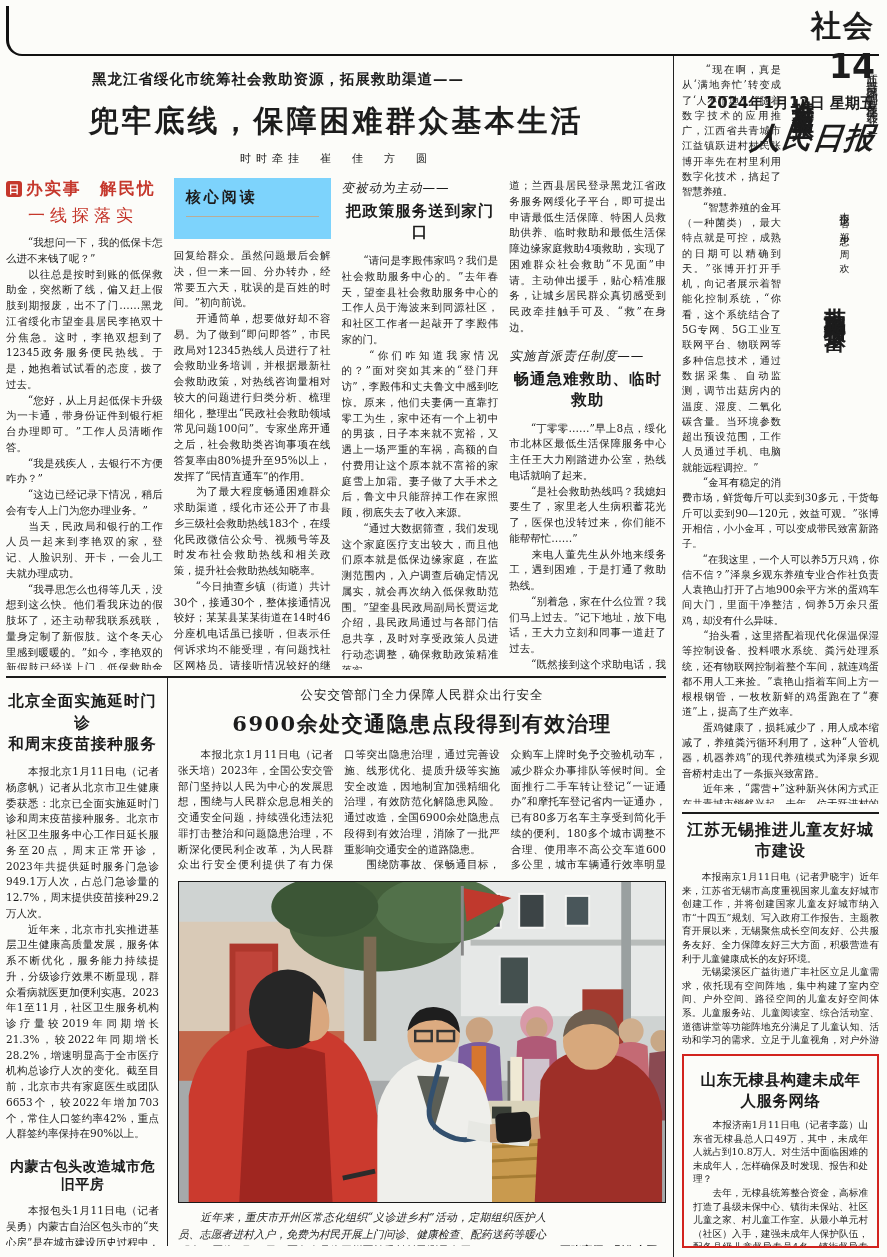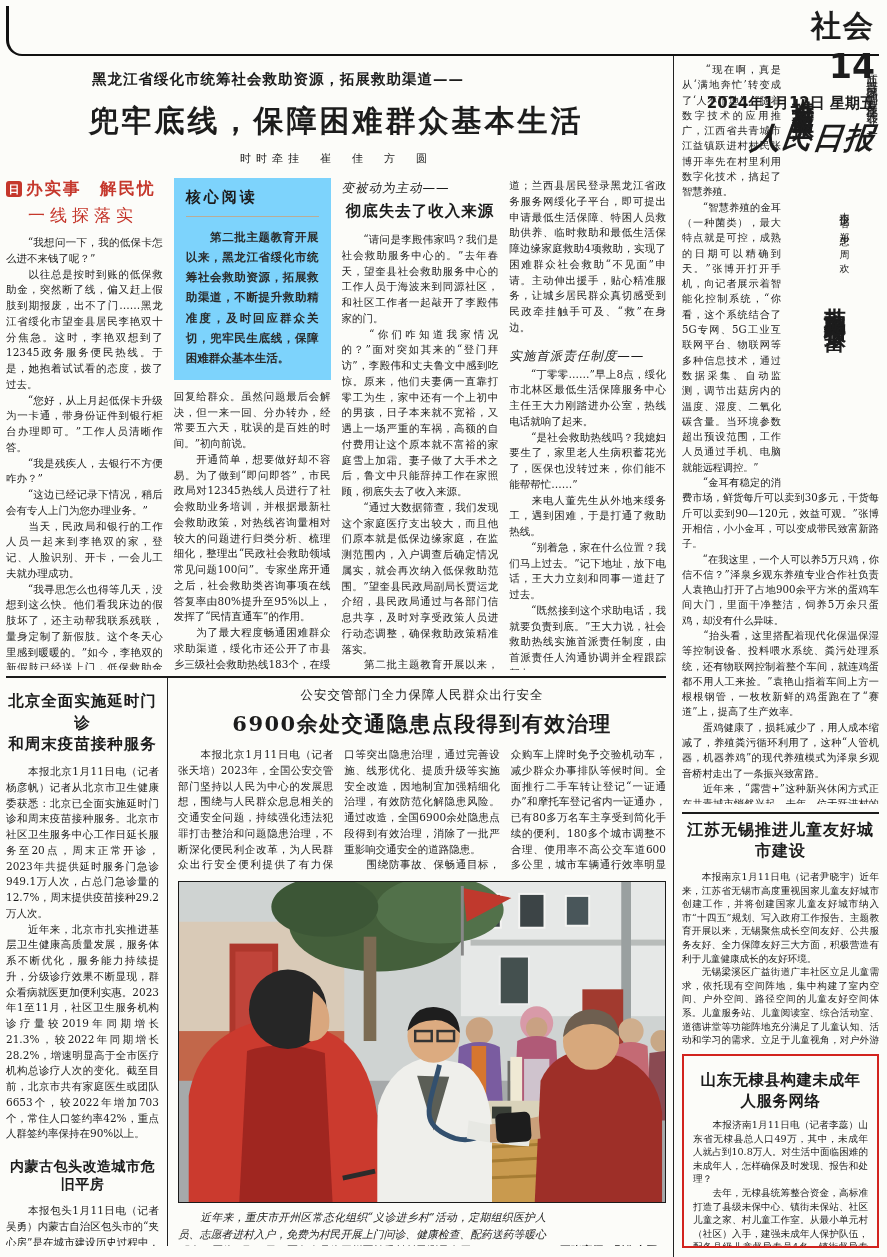--- a/index.html
+++ b/index.html
@@ -137,7 +137,7 @@
 
           <div class="col">
             <div class="kicker" style="margin-top:2px">变被动为主动——</div>
-            <div class="subtitle">彻底失去了收入来源</div>
+            <div class="subtitle">把政策服务送到家门口</div>
             <div class="para">　　“请问是李殿伟家吗？我们是社会救助服务中心的。”去年春天，望奎县社会救助服务中心的工作人员于海波来到同源社区，和社区工作者一起敲开了李殿伟家的门。
 　　“你们咋知道我家情况的？”面对突如其来的“登门拜访”，李殿伟和丈夫鲁文中感到吃惊。原来，他们夫妻俩一直靠打零工为生，家中还有一个上初中的男孩，日子本来就不宽裕，又遇上一场严重的车祸，高额的自付费用让这个原本就不富裕的家庭雪上加霜。妻子做了大手术之后，鲁文中只能辞掉工作在家照顾，彻底失去了收入来源。
 　　“通过大数据筛查，我们发现这个家庭医疗支出较大，而且他们原本就是低保边缘家庭，在监测范围内，入户调查后确定情况属实，就会再次纳入低保救助范围。”望奎县民政局副局长贾运龙介绍，县民政局通过与各部门信息共享，及时对享受政策人员进行动态调整，确保救助政策精准落实。

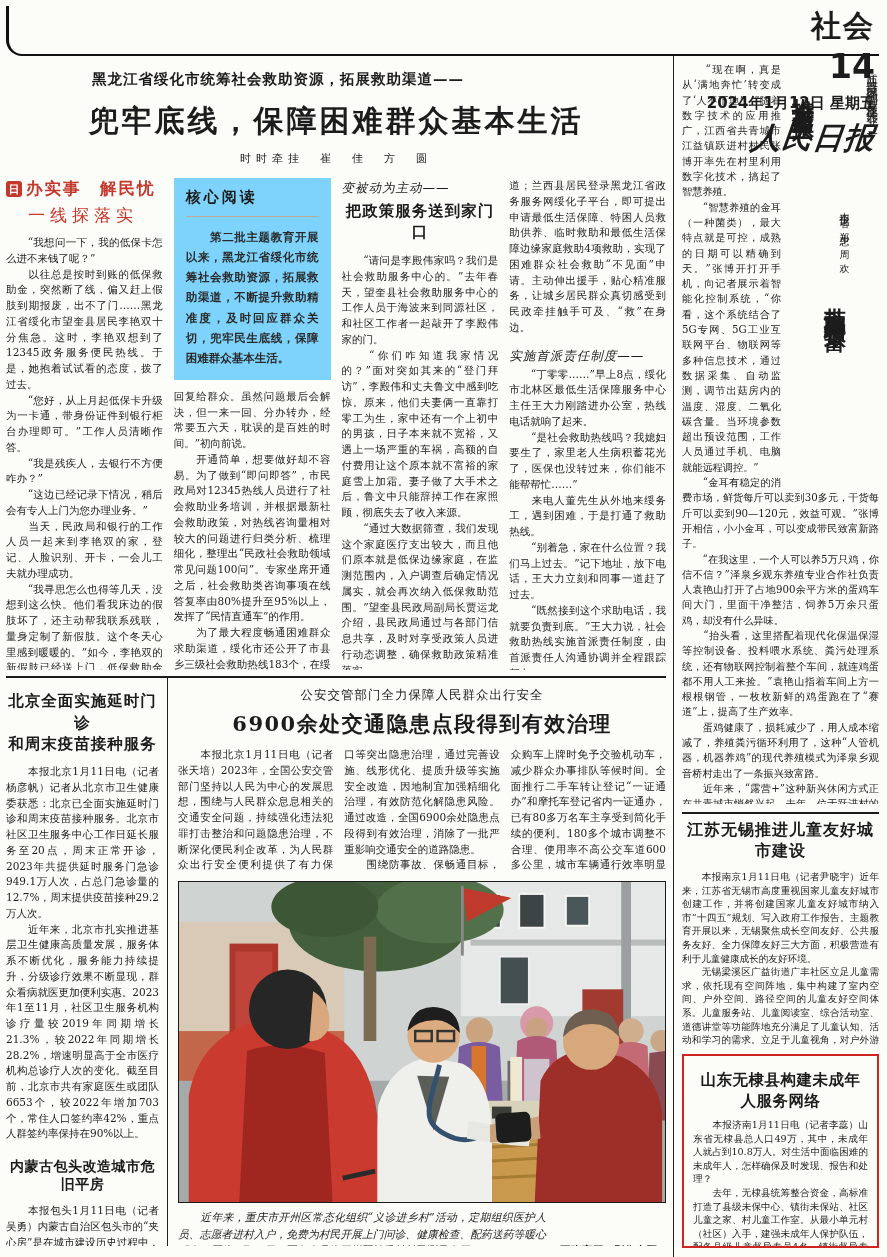--- a/index.html
+++ b/index.html
@@ -125,7 +125,6 @@
             <div class="core-box">
               <div class="core-title">核心阅读</div>
               <hr class="core-div">
-              <div class="core-text">　　第二批主题教育开展以来，黑龙江省绥化市统筹社会救助资源，拓展救助渠道，不断提升救助精准度，及时回应群众关切，兜牢民生底线，保障困难群众基本生活。</div>
             </div>
             <div class="para">回复给群众。虽然问题最后会解决，但一来一回、分办转办，经常要五六天，耽误的是百姓的时间。”初向前说。
 　　开通简单，想要做好却不容易。为了做到“即问即答”，市民政局对12345热线人员进行了社会救助业务培训，并根据最新社会救助政策，对热线咨询量相对较大的问题进行归类分析、梳理细化，整理出“民政社会救助领域常见问题100问”。专家坐席开通之后，社会救助类咨询事项在线答复率由80%提升至95%以上，发挥了“民情直通车”的作用。

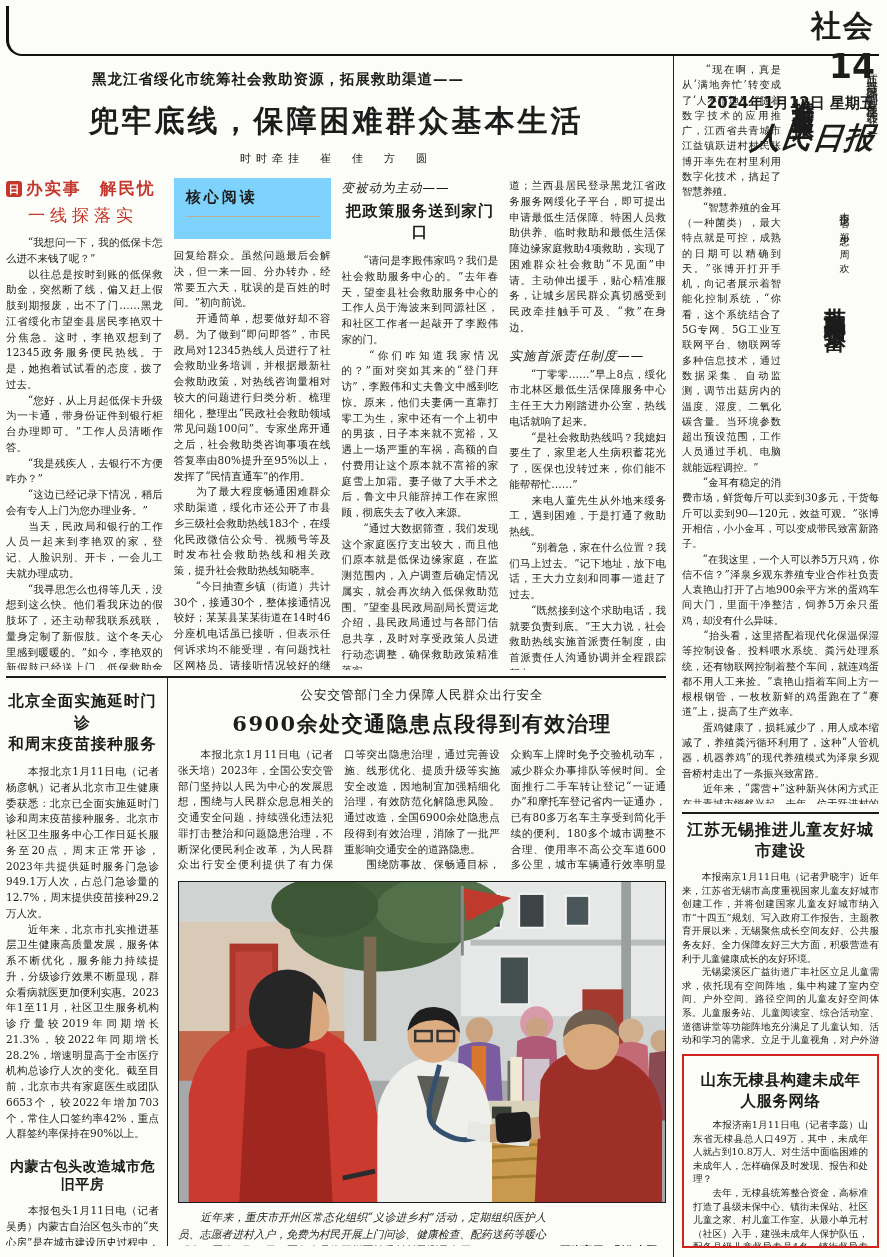--- a/index.html
+++ b/index.html
@@ -148,6 +148,7 @@
           <div class="col">
             <div class="para">道；兰西县居民登录黑龙江省政务服务网绥化子平台，即可提出申请最低生活保障、特困人员救助供养、临时救助和最低生活保障边缘家庭救助4项救助，实现了困难群众社会救助“不见面”申请。主动伸出援手，贴心精准服务，让城乡居民群众真切感受到民政牵挂触手可及、“救”在身边。</div>
             <div class="kicker">实施首派责任制度——</div>
+            <div class="subtitle">畅通急难救助、临时救助</div>
             <div class="para">　　“丁零零……”早上8点，绥化市北林区最低生活保障服务中心主任王大力刚踏进办公室，热线电话就响了起来。
 　　“是社会救助热线吗？我媳妇要生了，家里老人生病积蓄花光了，医保也没转过来，你们能不能帮帮忙……”
 　　来电人董先生从外地来绥务工，遇到困难，于是打通了救助热线。

